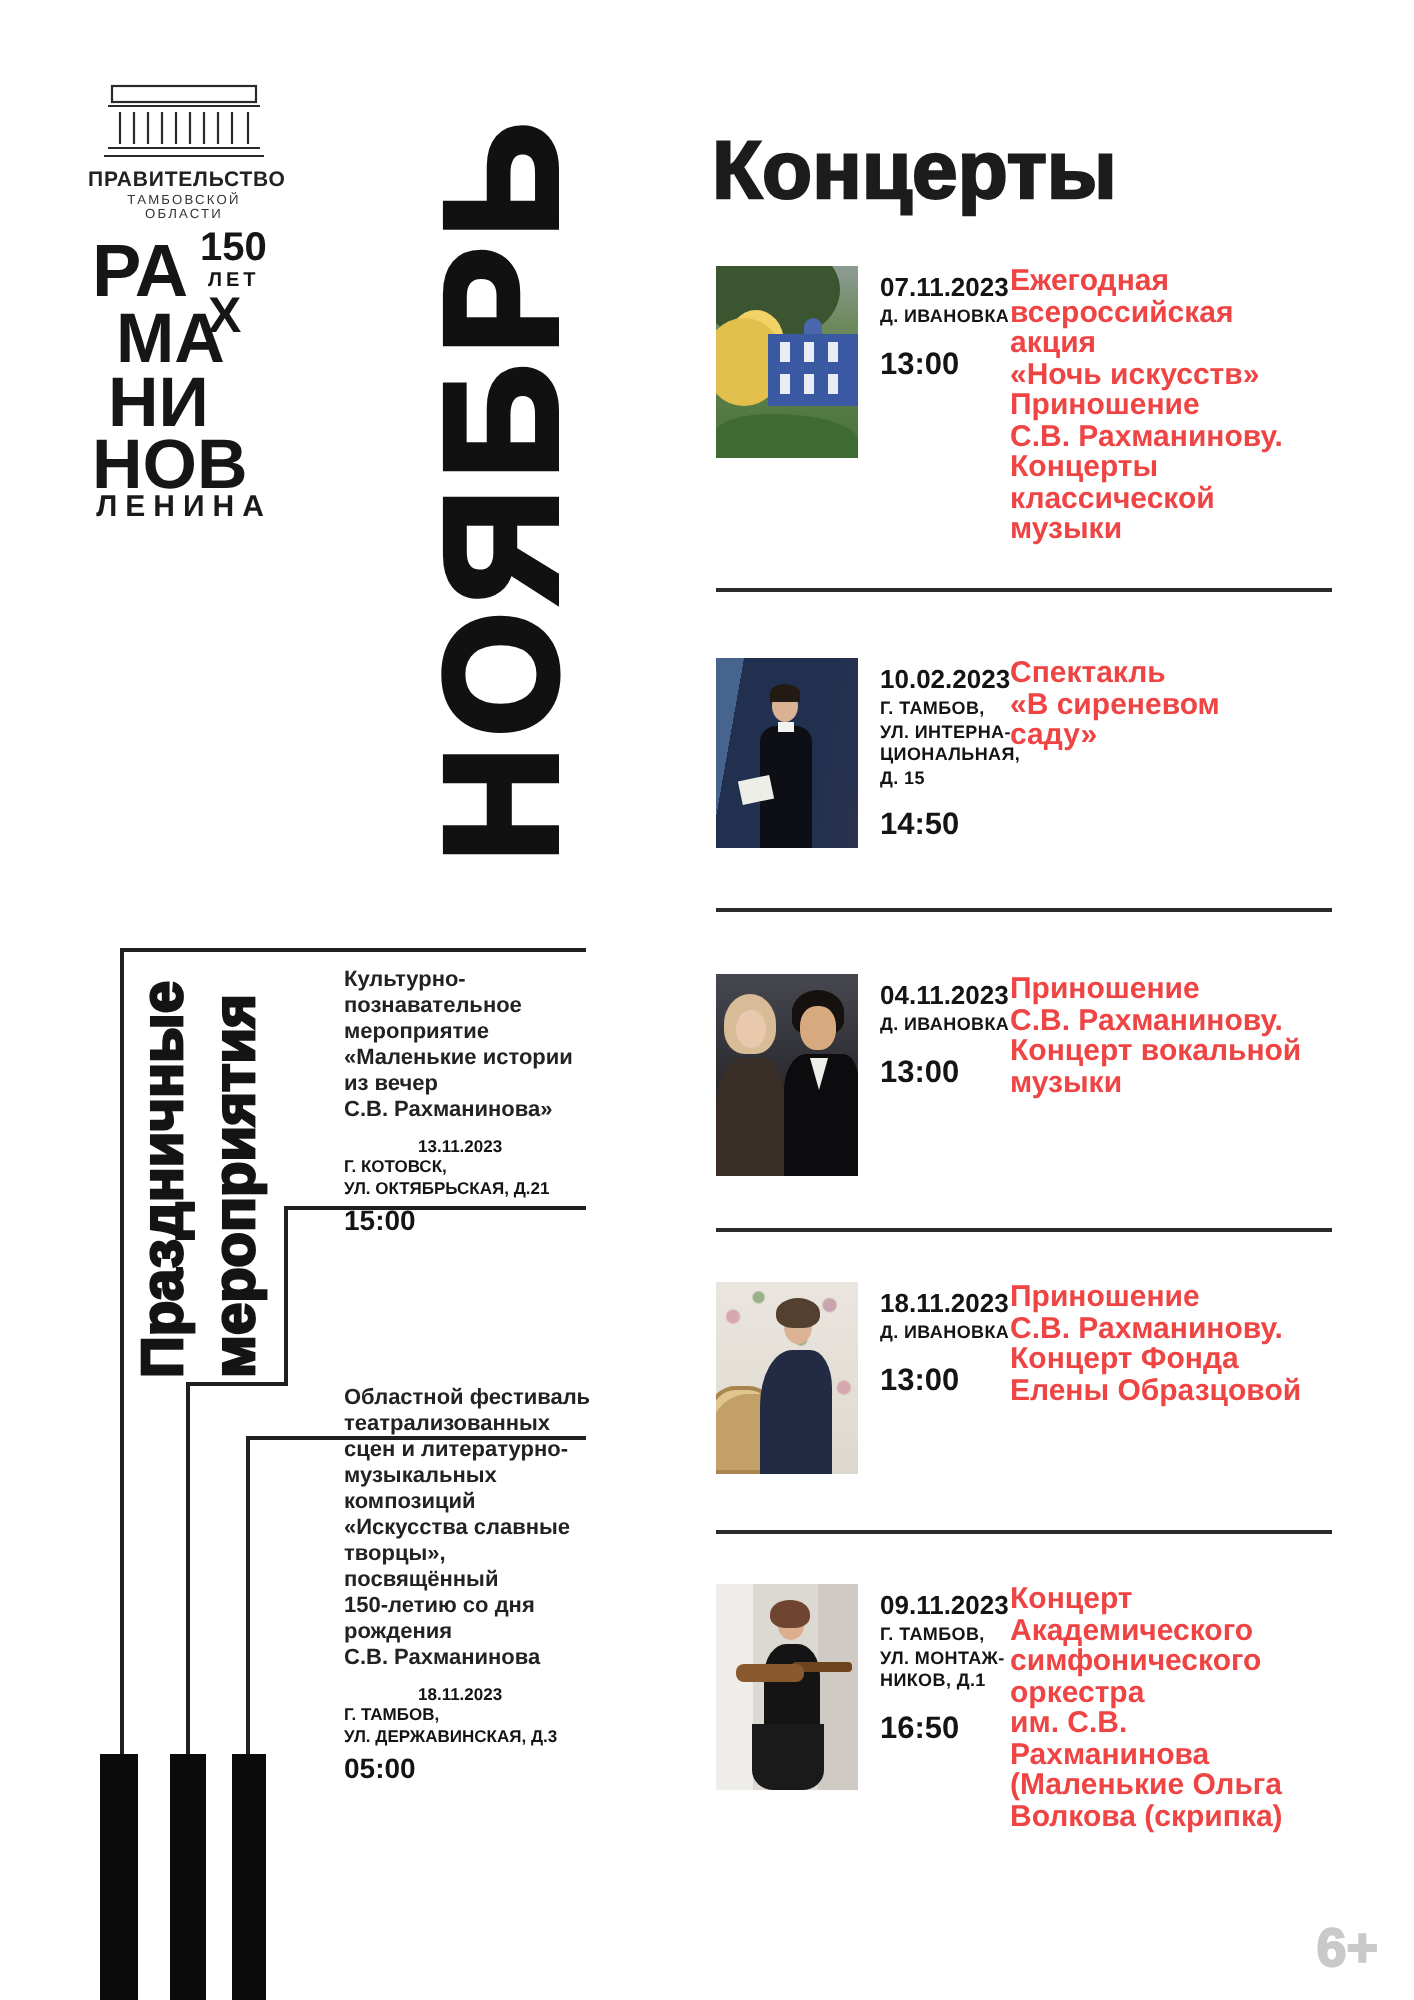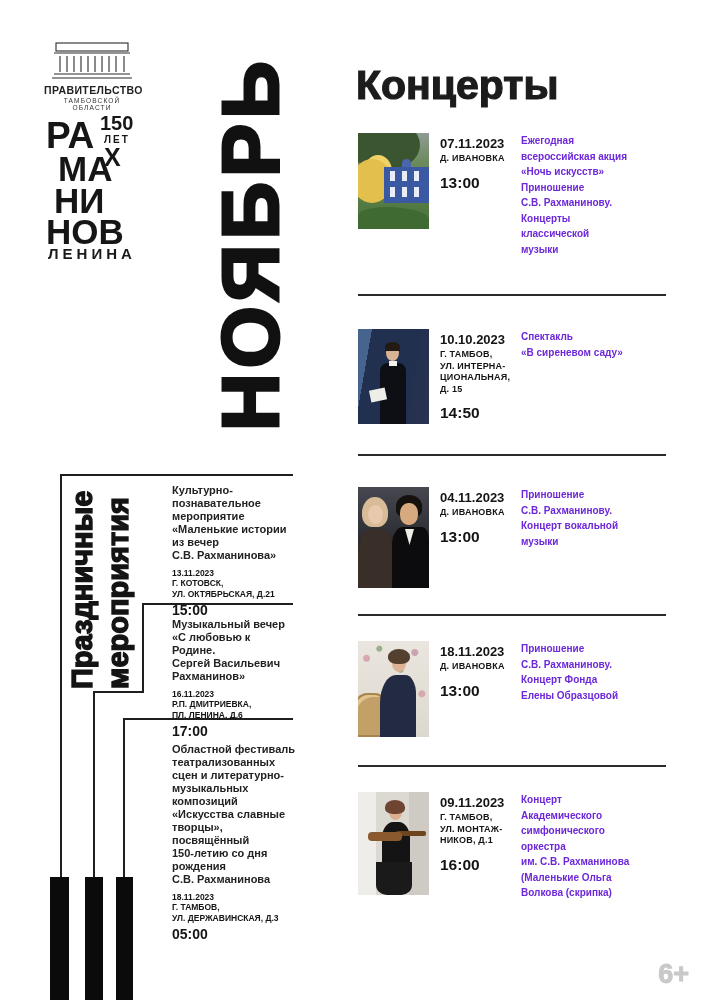--- a/index.html
+++ b/index.html
@@ -39,9 +39,9 @@
   .r-venue { font-size:9px; font-weight:800; line-height:11.5px; margin-top:2px;
              white-space:pre-line; color:#141414; letter-spacing:.2px; }
   .r-time { font-size:15.5px; font-weight:800; margin-top:9px; color:#141414; }
-  .desc { position:absolute; left:163px; top:0; width:152px;
-          font-size:10px; font-weight:600; line-height:15.5px;
-          white-space:pre-line; color:#6d28d9; }
+  .desc { position:absolute; left:147px; top:0; width:152px;
+          font-size:15px; font-weight:600; line-height:15.5px;
+          white-space:pre-line; color:#ef4444; }
   .sep { position:absolute; left:358px; width:308px; height:2px; background:#2b2b2b; }
   
   .festive-title {

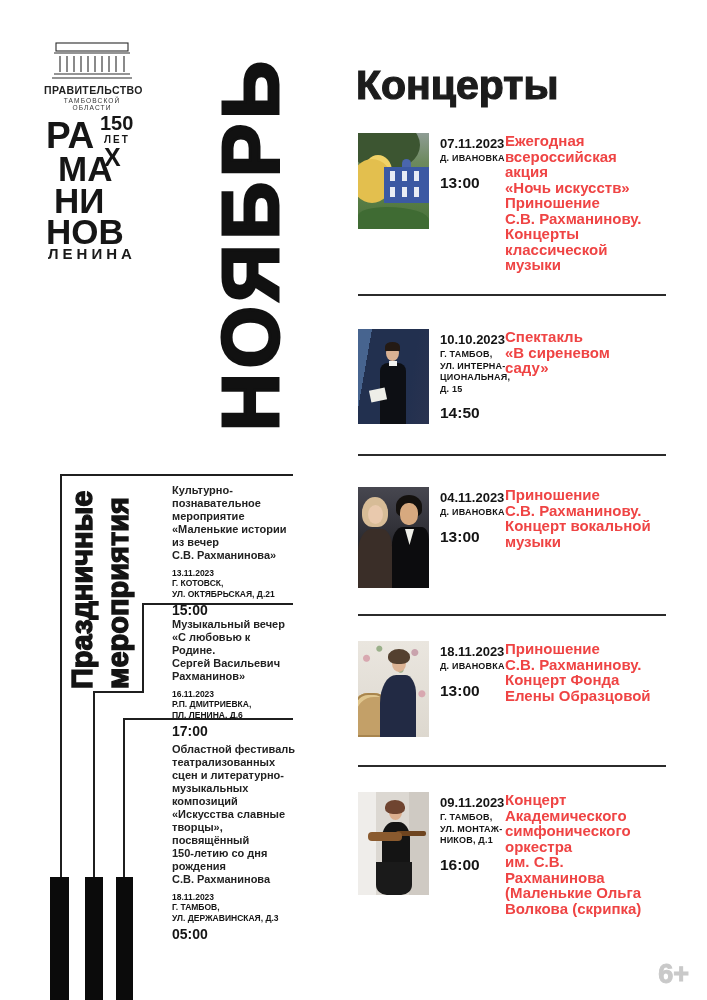--- a/index.html
+++ b/index.html
@@ -188,7 +188,7 @@
         <div class="ph-abs paper"></div>
     </div>
     <div class="meta">
-      <div class="r-date">10.10.2023</div>
+      <div class="r-date">10.02.2023</div>
       <div class="r-venue">Г. ТАМБОВ,
 УЛ. ИНТЕРНА-
 ЦИОНАЛЬНАЯ,

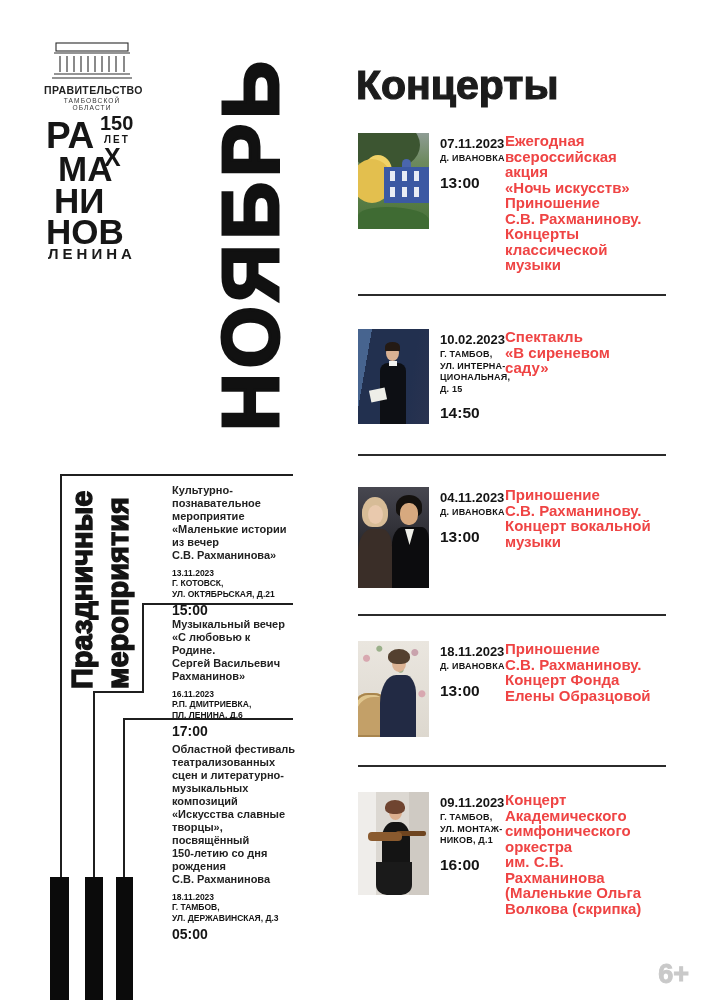--- a/index.html
+++ b/index.html
@@ -52,7 +52,7 @@
   }
   .l-event { position:absolute; left:172px; width:124px; }
   .l-title { font-size:11px; font-weight:700; line-height:13px; white-space:pre-line; color:#222; }
-  .l-date { font-size:8.5px; font-weight:800; margin-top:6px; color:#141414; }
+  .l-date { font-size:8.5px; font-weight:800; margin-top:6px; color:#141414;margin-left:37px; }
   .l-venue { font-size:8.5px; font-weight:800; line-height:10.5px; white-space:pre-line; color:#141414; }
   .l-time { font-size:14px; font-weight:800; margin-top:3px; color:#141414; }
   .bline { position:absolute; background:#1f1f1f; }

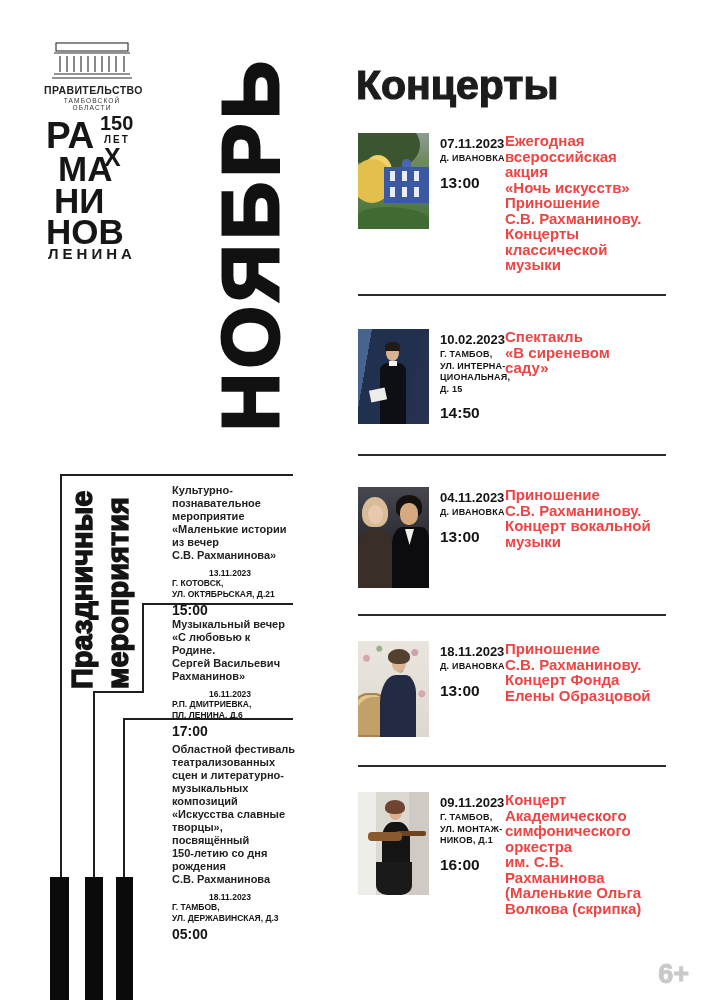--- a/index.html
+++ b/index.html
@@ -293,16 +293,6 @@
     <div class="l-time">15:00</div>
   </div>
 
-  <div class="l-event" style="top:618px">
-    <div class="l-title">Музыкальный вечер
-«С любовью к Родине.
-Сергей Васильевич
-Рахманинов»</div>
-    <div class="l-date">16.11.2023</div>
-    <div class="l-venue">Р.П. ДМИТРИЕВКА,
-ПЛ. ЛЕНИНА, Д.6</div>
-    <div class="l-time">17:00</div>
-  </div>
 
   <div class="l-event" style="top:743px">
     <div class="l-title">Областной фестиваль

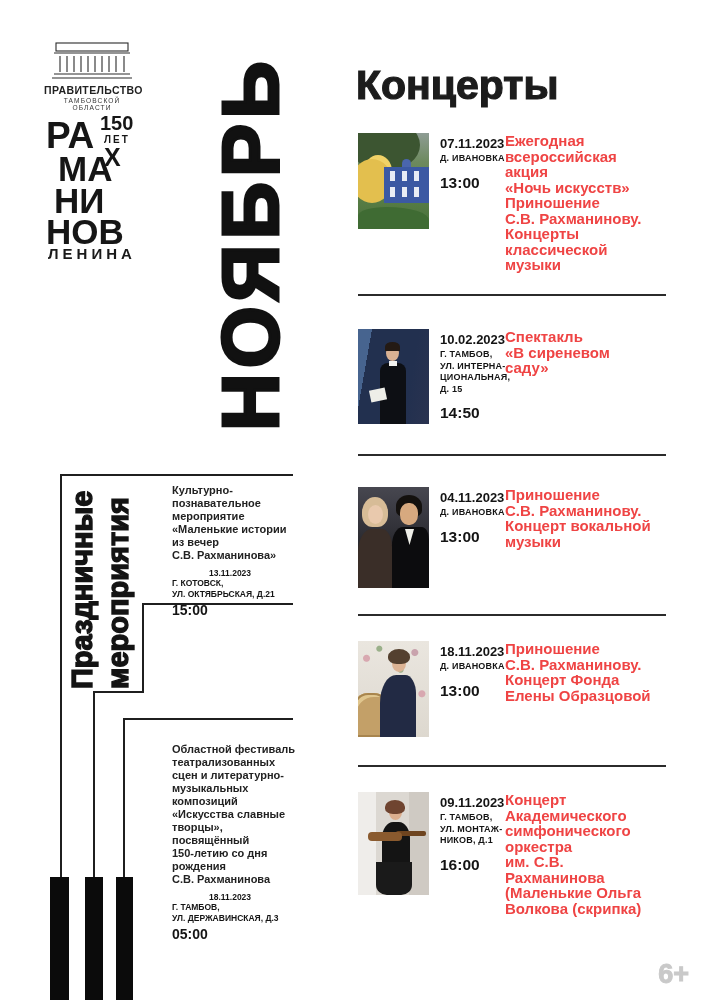--- a/index.html
+++ b/index.html
@@ -294,7 +294,7 @@
   </div>
 
 
-  <div class="l-event" style="top:743px">
+  <div class="l-event" style="top:693px">
     <div class="l-title">Областной фестиваль
 театрализованных
 сцен и литературно-

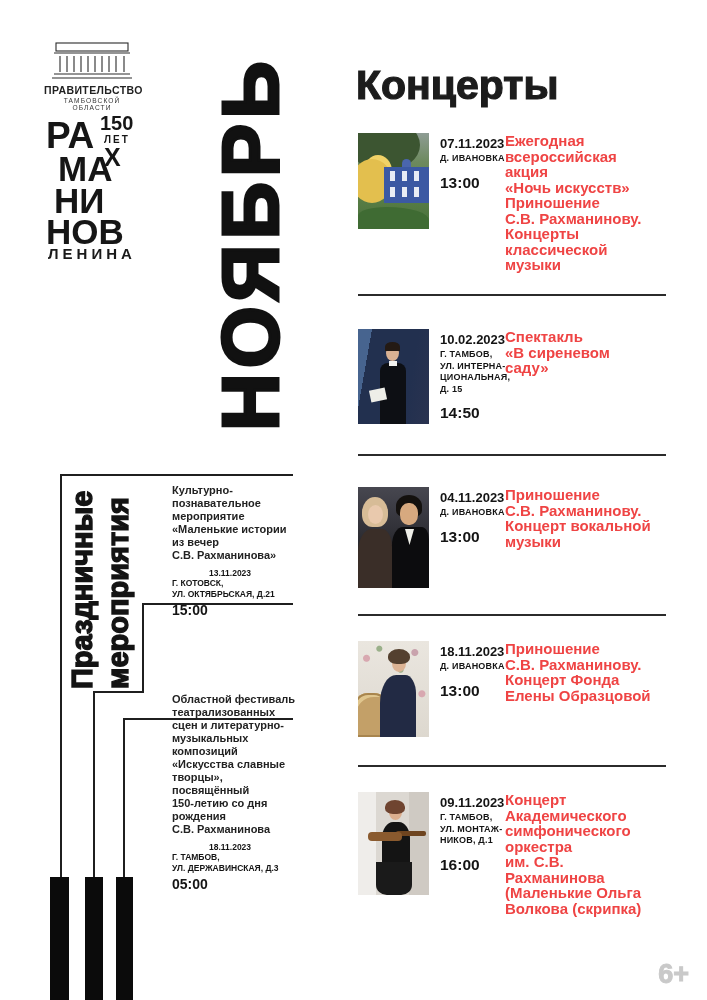--- a/index.html
+++ b/index.html
@@ -254,7 +254,7 @@
       <div class="r-venue">Г. ТАМБОВ,
 УЛ. МОНТАЖ-
 НИКОВ, Д.1</div>
-      <div class="r-time">16:00</div>
+      <div class="r-time">16:50</div>
     </div>
     <div class="desc">Концерт
 Академического

